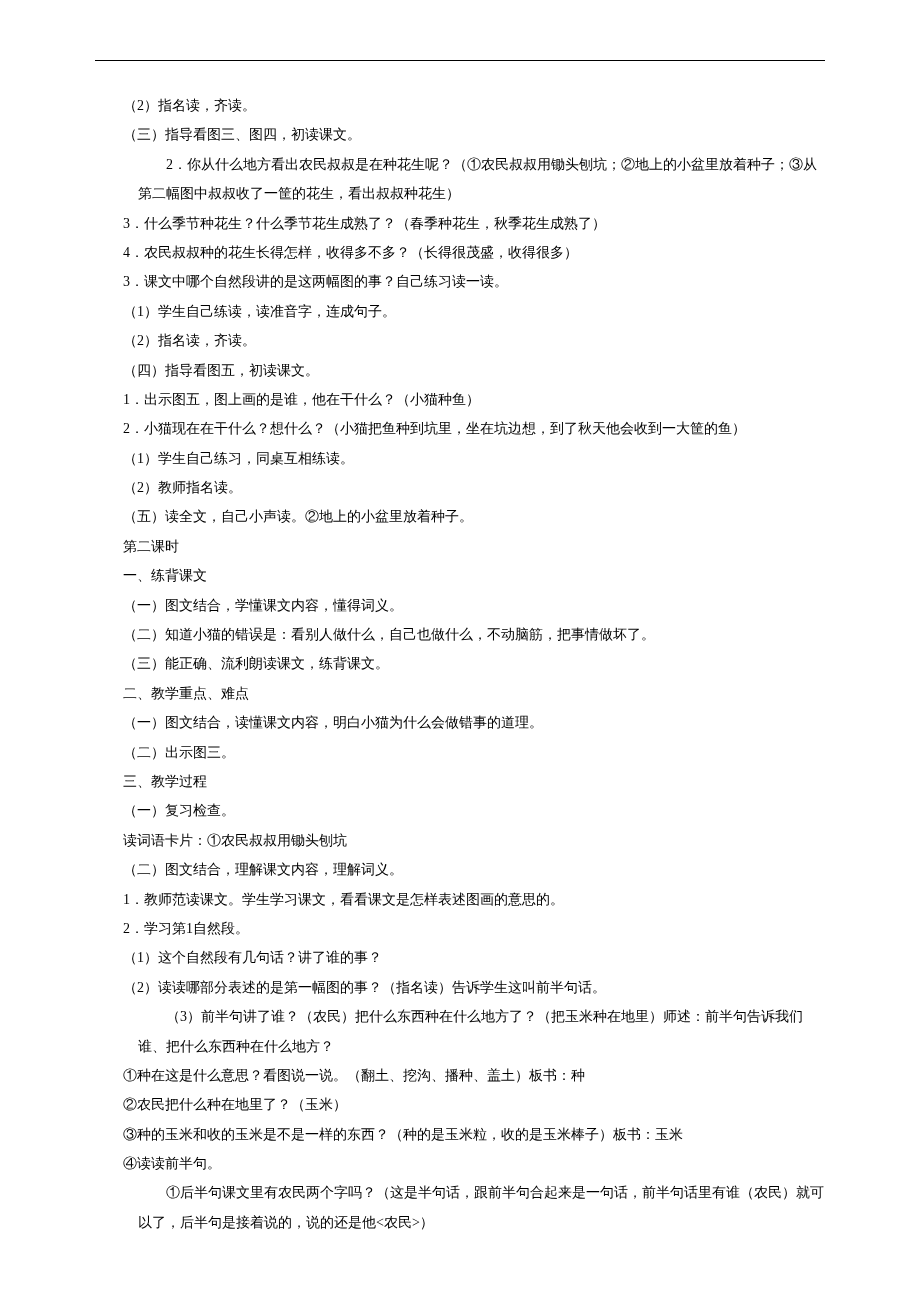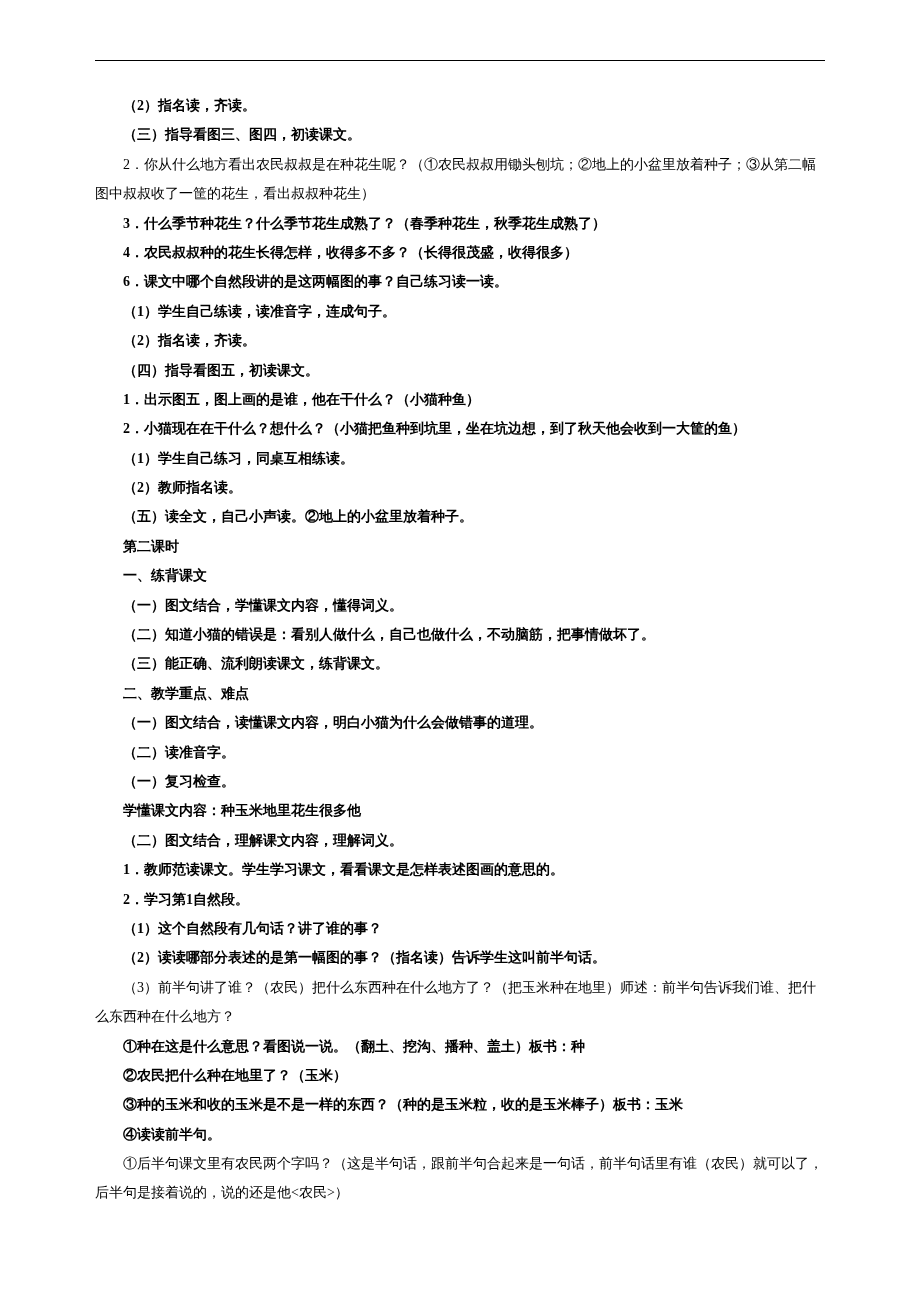--- a/index.html
+++ b/index.html
@@ -24,7 +24,6 @@
     .para {
       text-indent: 2em;
       word-break: break-all;
-      font-weight: bold;
     }
     .para-wrap {
       text-indent: 2em;

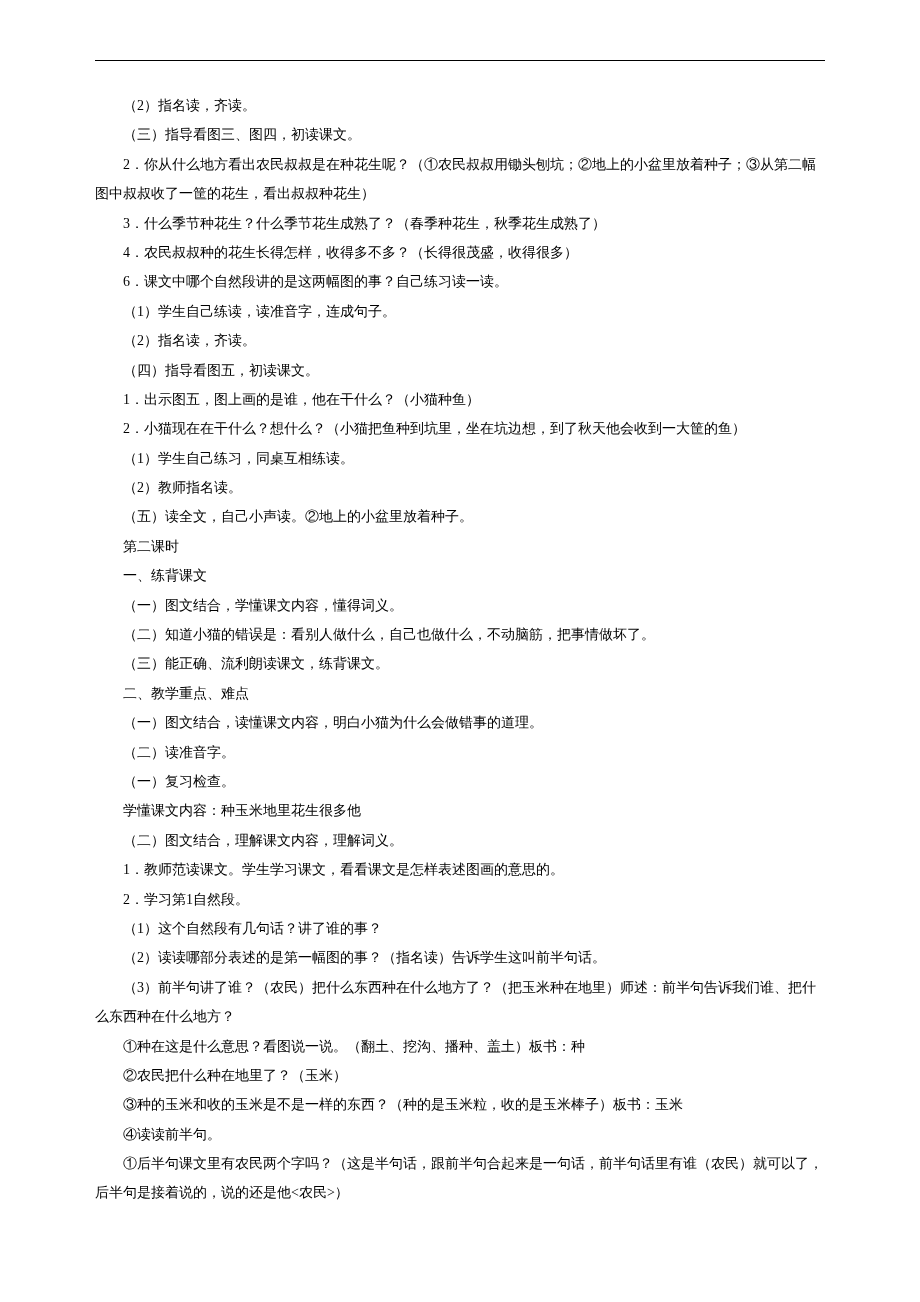--- a/index.html
+++ b/index.html
@@ -27,6 +27,7 @@
     }
     .para-wrap {
       text-indent: 2em;
+      margin-left: 43px;
     }
   </style>
 </head>

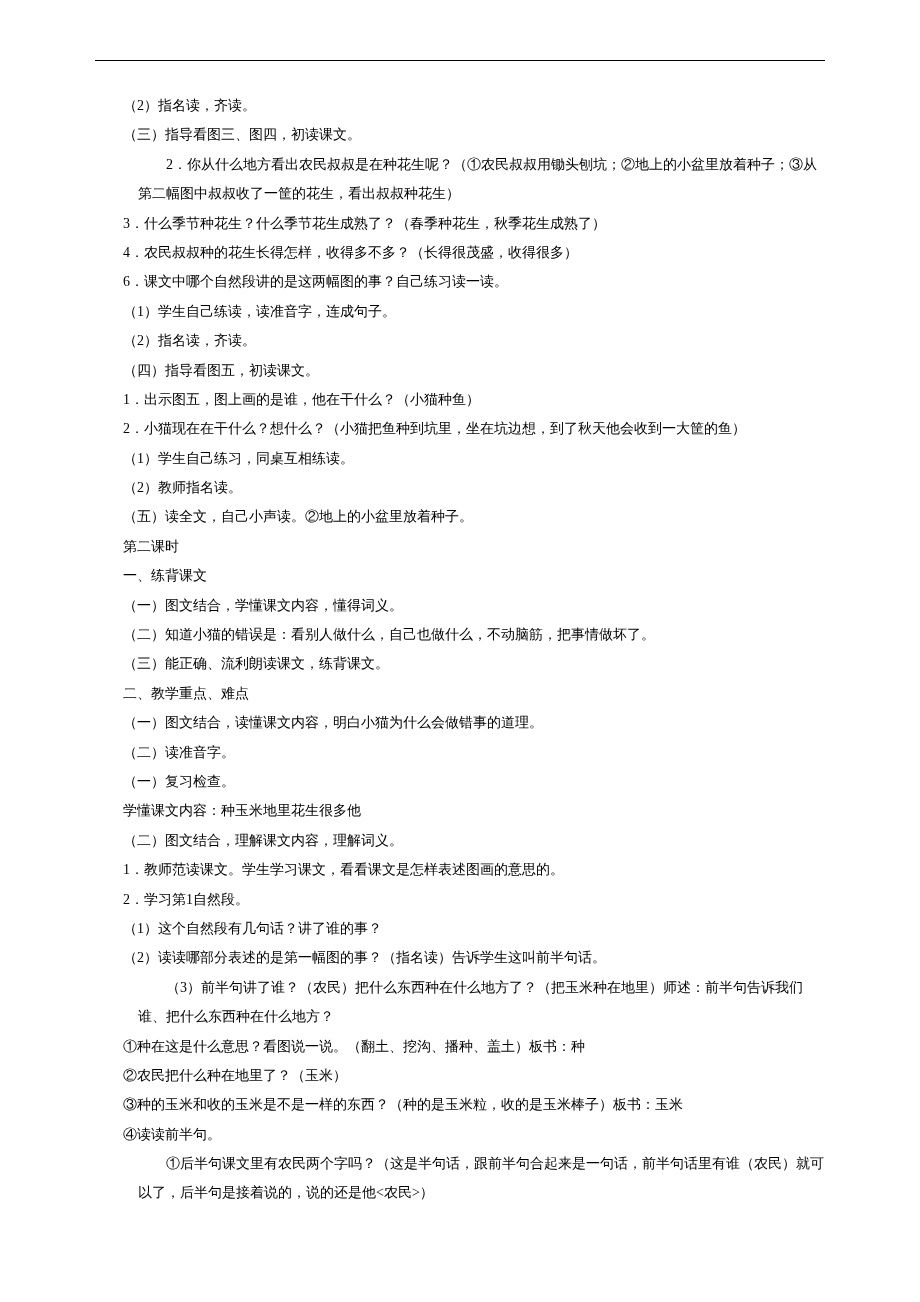--- a/index.html
+++ b/index.html
@@ -41,7 +41,7 @@
   <p class="para-wrap" style="text-indent:0;"><span style="display:inline-block;text-indent:2em;">2．你从什么地方看出农民叔叔是在种花生呢？（①农民叔叔用锄头刨坑；②地上的小盆里放着种子；③从第二幅图中叔叔收了一筐的花生，看出叔叔种花生）</span></p>
   <p class="para">3．什么季节种花生？什么季节花生成熟了？（春季种花生，秋季花生成熟了）</p>
   <p class="para">4．农民叔叔种的花生长得怎样，收得多不多？（长得很茂盛，收得很多）</p>
-  <p class="para">6．课文中哪个自然段讲的是这两幅图的事？自己练习读一读。</p>
+  <p class="para">3．课文中哪个自然段讲的是这两幅图的事？自己练习读一读。</p>
   <p class="para">（1）学生自己练读，读准音字，连成句子。</p>
   <p class="para">（2）指名读，齐读。</p>
   <p class="para">（四）指导看图五，初读课文。</p>

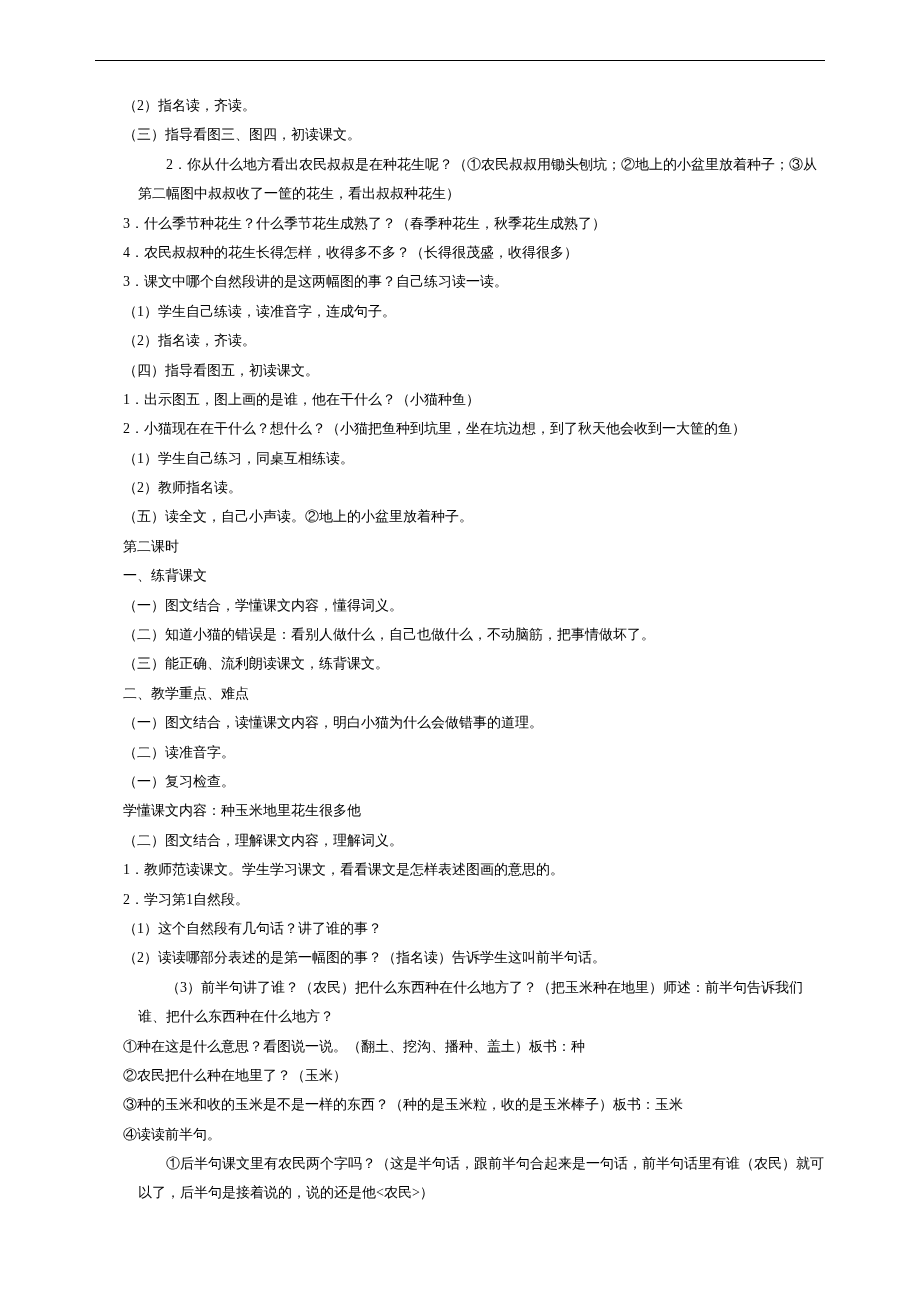--- a/index.html
+++ b/index.html
@@ -57,7 +57,7 @@
   <p class="para">（三）能正确、流利朗读课文，练背课文。</p>
   <p class="para">二、教学重点、难点</p>
   <p class="para">（一）图文结合，读懂课文内容，明白小猫为什么会做错事的道理。</p>
-  <p class="para">（二）读准音字。</p>
+  <p class="para">（二）出示图三。</p>
   <p class="para">（一）复习检查。</p>
   <p class="para">学懂课文内容：种玉米地里花生很多他</p>
   <p class="para">（二）图文结合，理解课文内容，理解词义。</p>

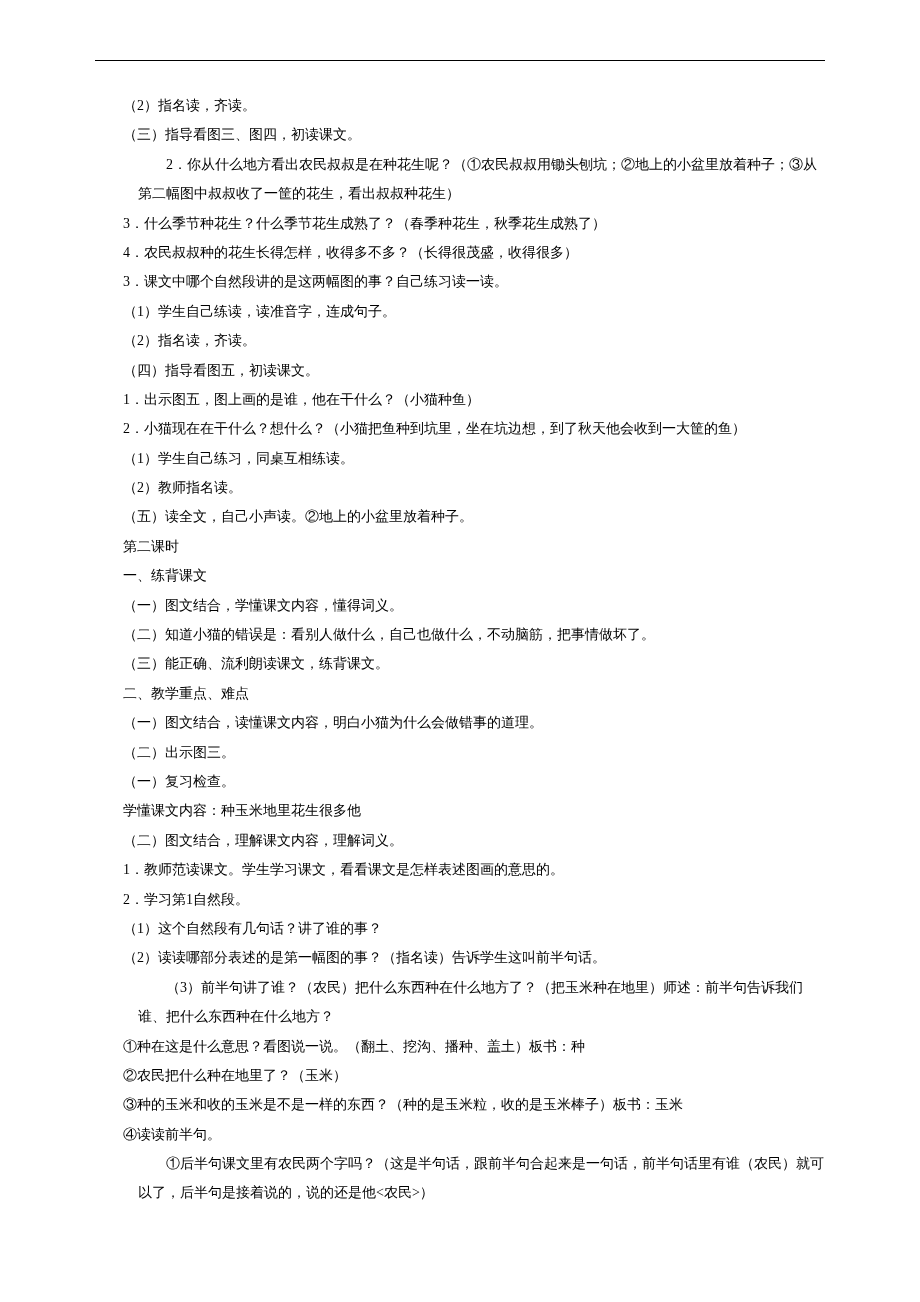--- a/index.html
+++ b/index.html
@@ -58,6 +58,7 @@
   <p class="para">二、教学重点、难点</p>
   <p class="para">（一）图文结合，读懂课文内容，明白小猫为什么会做错事的道理。</p>
   <p class="para">（二）出示图三。</p>
+  <p class="para">三、教学过程</p>
   <p class="para">（一）复习检查。</p>
   <p class="para">学懂课文内容：种玉米地里花生很多他</p>
   <p class="para">（二）图文结合，理解课文内容，理解词义。</p>

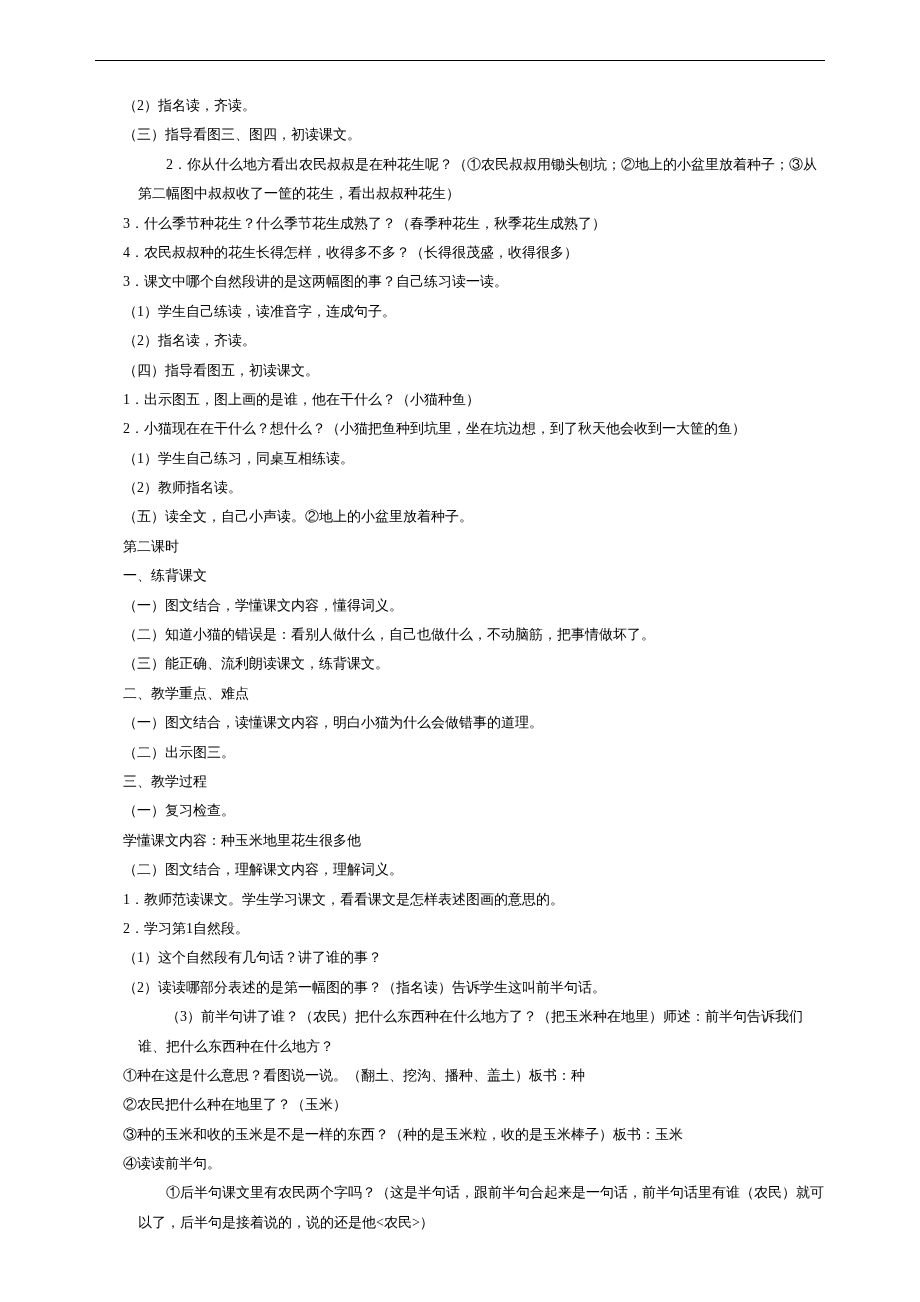--- a/index.html
+++ b/index.html
@@ -60,7 +60,7 @@
   <p class="para">（二）出示图三。</p>
   <p class="para">三、教学过程</p>
   <p class="para">（一）复习检查。</p>
-  <p class="para">学懂课文内容：种玉米地里花生很多他</p>
+  <p class="para">读词语卡片：①农民叔叔用锄头刨坑</p>
   <p class="para">（二）图文结合，理解课文内容，理解词义。</p>
   <p class="para">1．教师范读课文。学生学习课文，看看课文是怎样表述图画的意思的。</p>
   <p class="para">2．学习第1自然段。</p>

